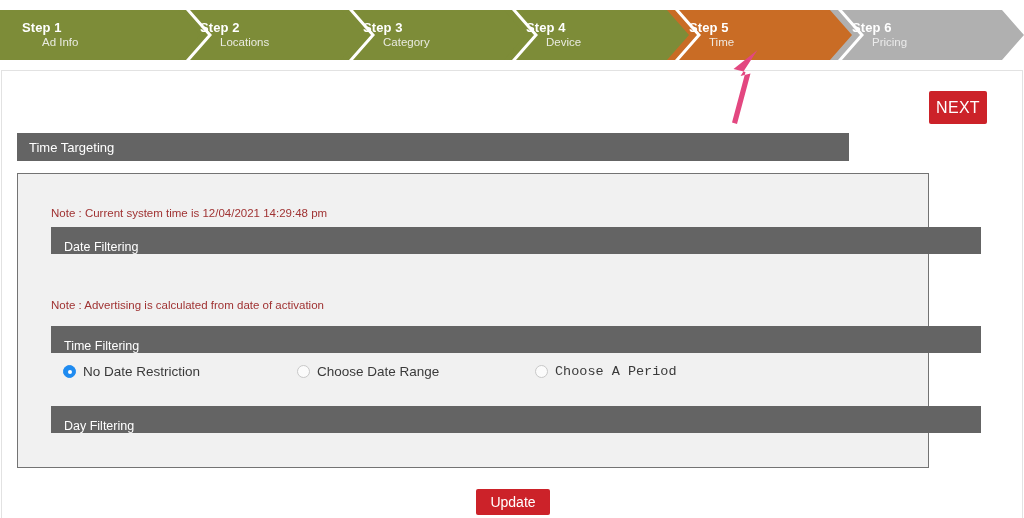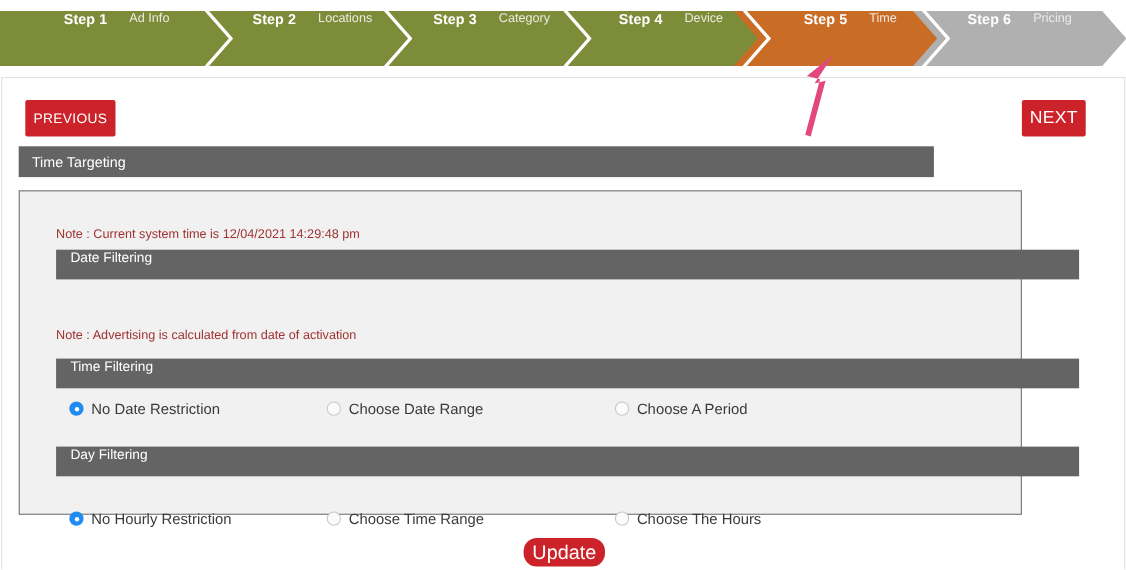--- a/index.html
+++ b/index.html
@@ -19,7 +19,8 @@
   }
   .step {
     position: absolute; top: 0; height: 50px;
-    display: flex; justify-content: center;
+    display: flex; flex-direction: column; justify-content: center;
+    padding-left: 22px;
     color: #ffffff;
   }
   .step .step-title { font-size: 13px; font-weight: bold; line-height: 15px; letter-spacing: .1px; }

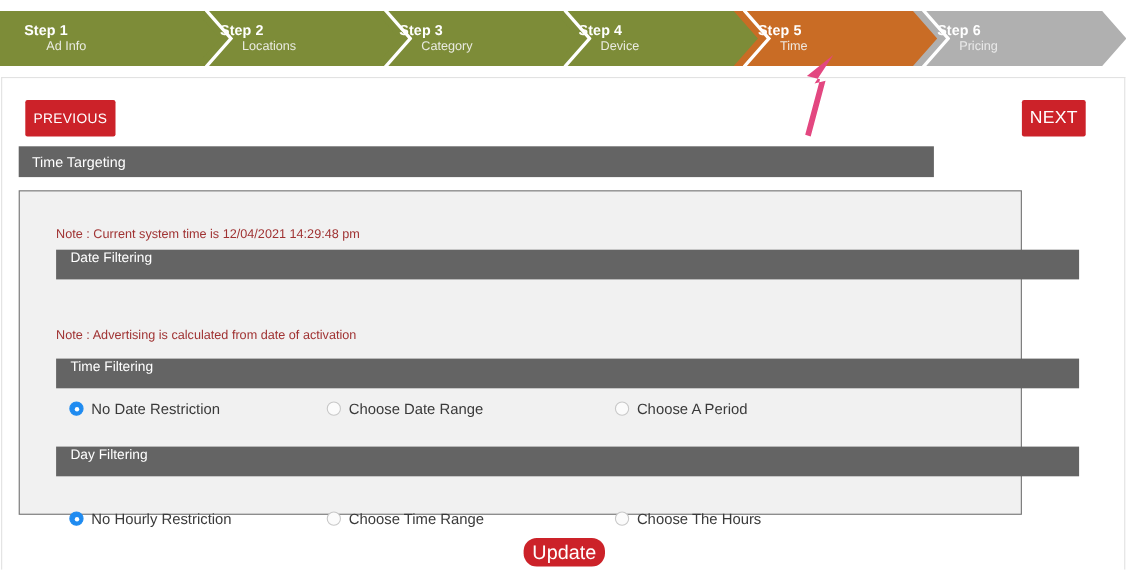--- a/index.html
+++ b/index.html
@@ -210,7 +210,6 @@
 
   <div class="panel">
 
-    <button class="btn btn-previous">PREVIOUS</button>
     <button class="btn btn-next">NEXT</button>
 
     <div class="section-title-bar">

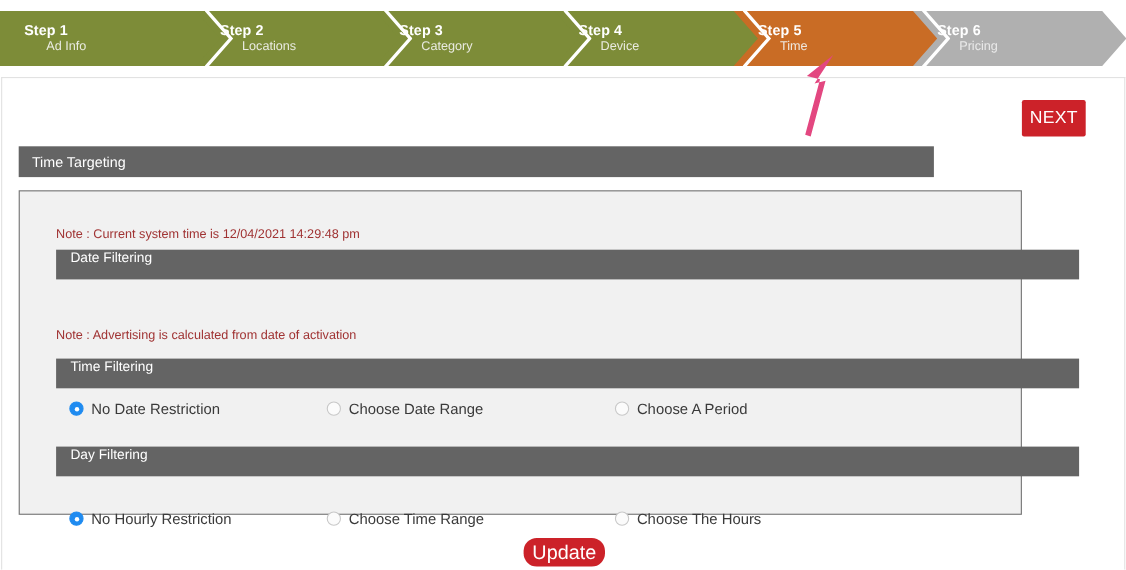--- a/index.html
+++ b/index.html
@@ -108,7 +108,7 @@
     background: #646464;
     color: #ffffff;
     font-size: 12.5px;
-    display: flex; align-items: flex-start;
+    display: flex; align-items: flex-end;
     padding-left: 13px;
   }
   .subbar-date { top: 53px; }

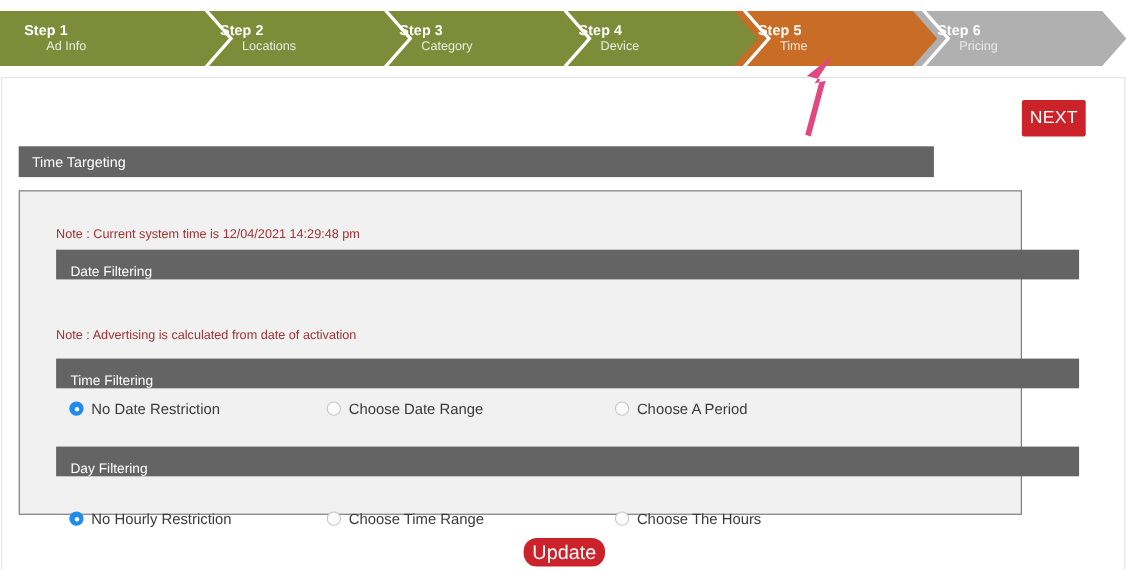--- a/index.html
+++ b/index.html
@@ -127,7 +127,7 @@
   }
   .radio-opt.c1 { left: 12px; }
   .radio-opt.c2 { left: 246px; }
-  .radio-opt.c3 { left: 508px; }
+  .radio-opt.c3 { left: 484px; font-family: Liberation Mono, monospace; }
 
   .radio-dot {
     width: 13px; height: 13px;

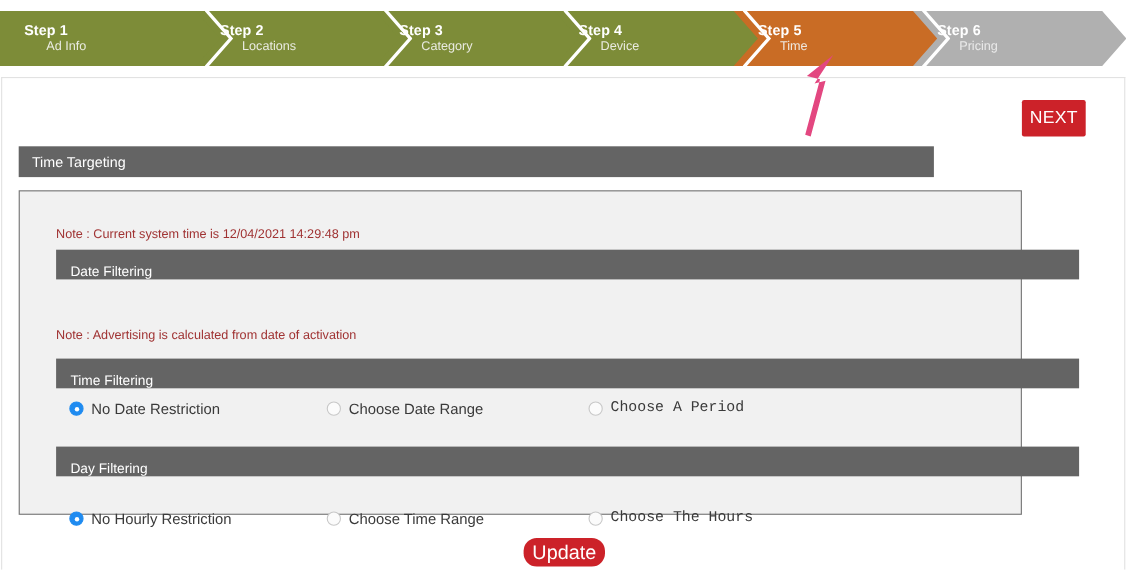--- a/index.html
+++ b/index.html
@@ -243,20 +243,6 @@
       <div class="subbar subbar-time">
         <span>Time Filtering</span>
       </div>
-      <div class="radio-row row-time">
-        <label class="radio-opt c1">
-          <span class="radio-dot checked"></span>
-          <span class="radio-label">No Hourly Restriction</span>
-        </label>
-        <label class="radio-opt c2">
-          <span class="radio-dot"></span>
-          <span class="radio-label">Choose Time Range</span>
-        </label>
-        <label class="radio-opt c3">
-          <span class="radio-dot"></span>
-          <span class="radio-label">Choose The Hours</span>
-        </label>
-      </div>
 
       <div class="subbar subbar-day">
         <span>Day Filtering</span>

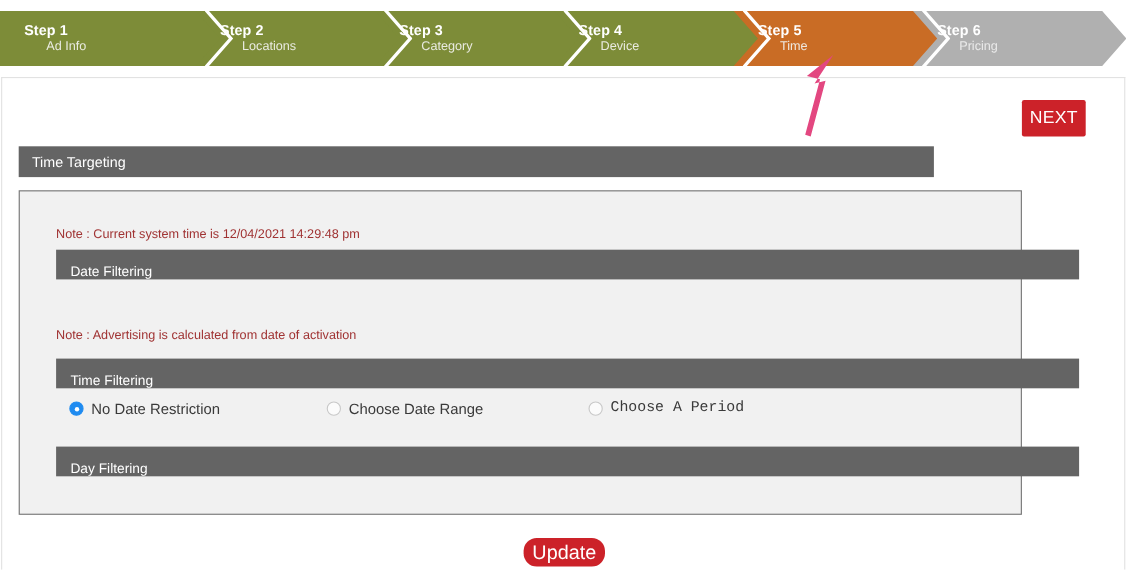--- a/index.html
+++ b/index.html
@@ -153,8 +153,7 @@
   .btn-update {
     position: absolute; left: 474px; top: 418px;
     width: 74px; height: 26px;
-    font-size: 18px;
-    border-radius: 12px;
+    font-size: 14px;
   }
 
   

